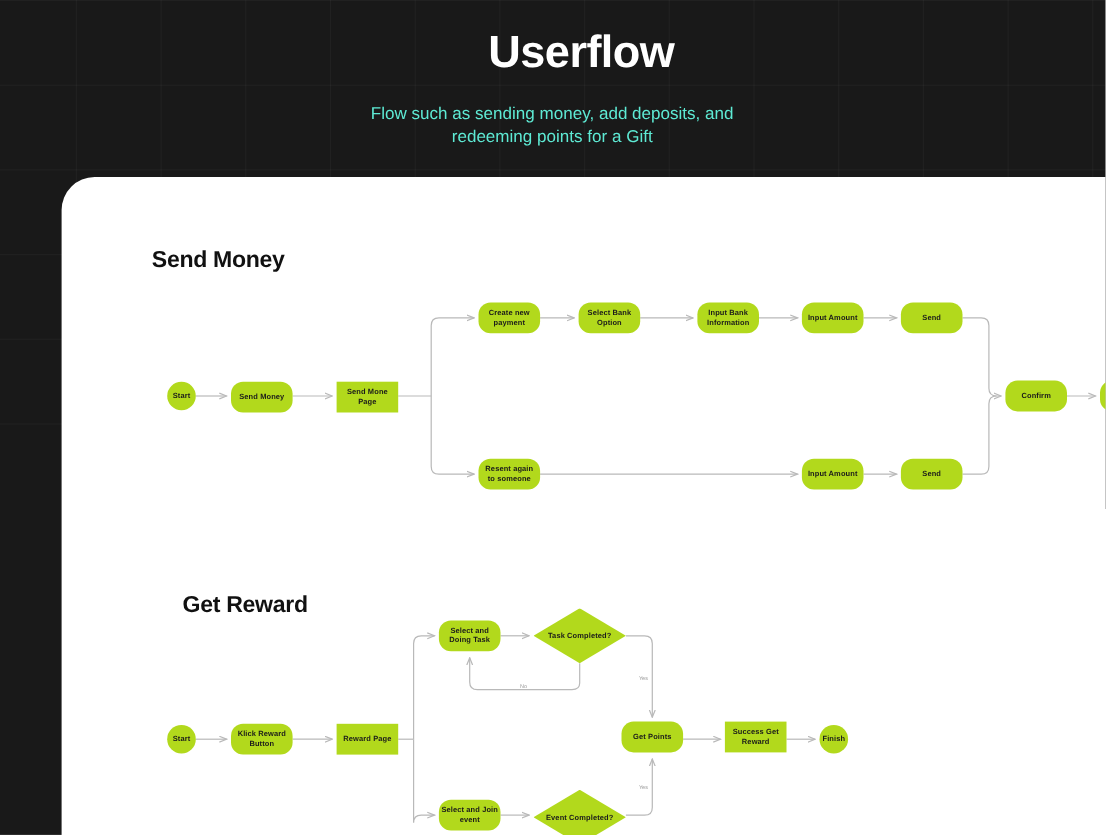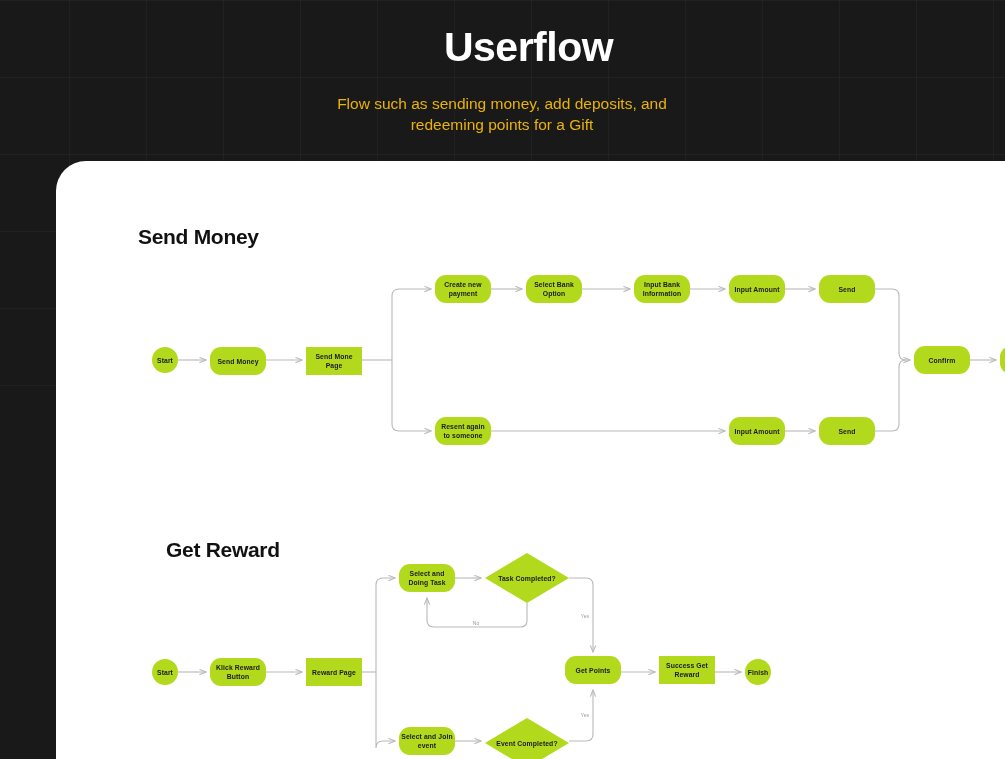--- a/index.html
+++ b/index.html
@@ -24,7 +24,7 @@
   }
   #subtitle{
     position:absolute;left:302px;top:93px;width:400px;text-align:center;
-    color:#eab308;font-size:15.5px;line-height:21px;font-weight:400;
+    color:#5eead4;font-size:15.5px;line-height:21px;font-weight:400;
   }
   #card{
     position:absolute;left:56px;top:161px;width:1000px;height:598px;

